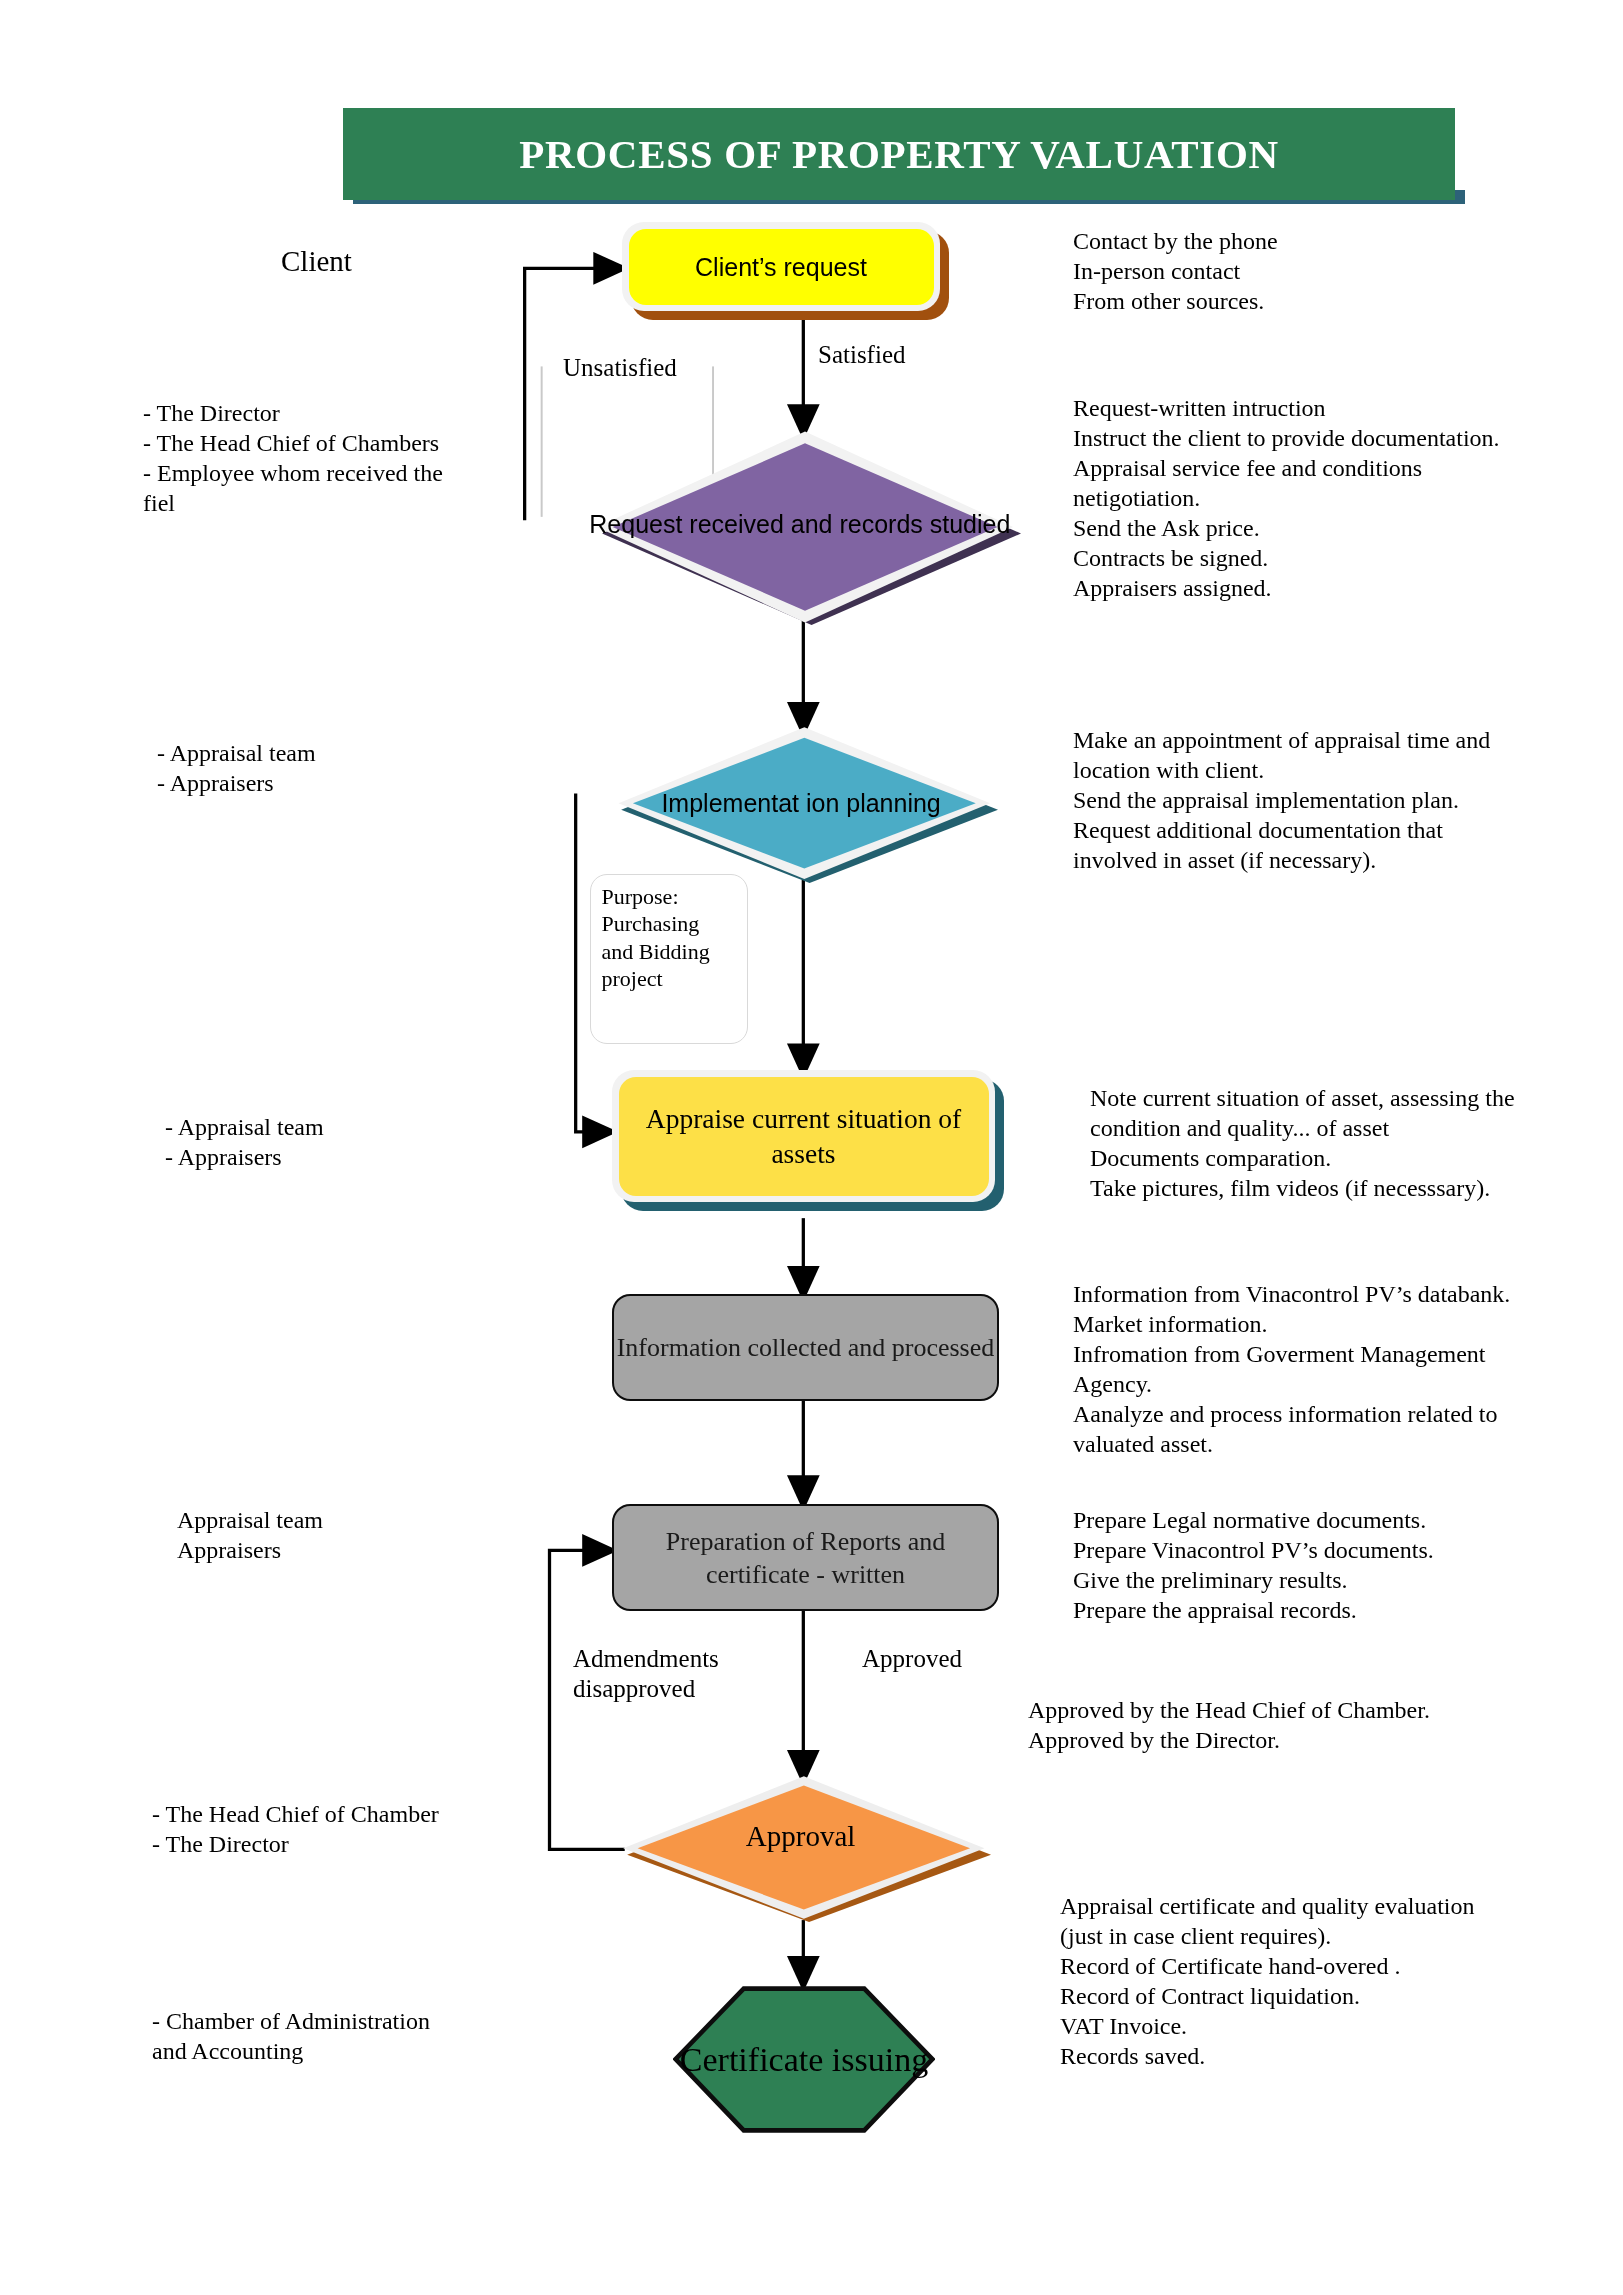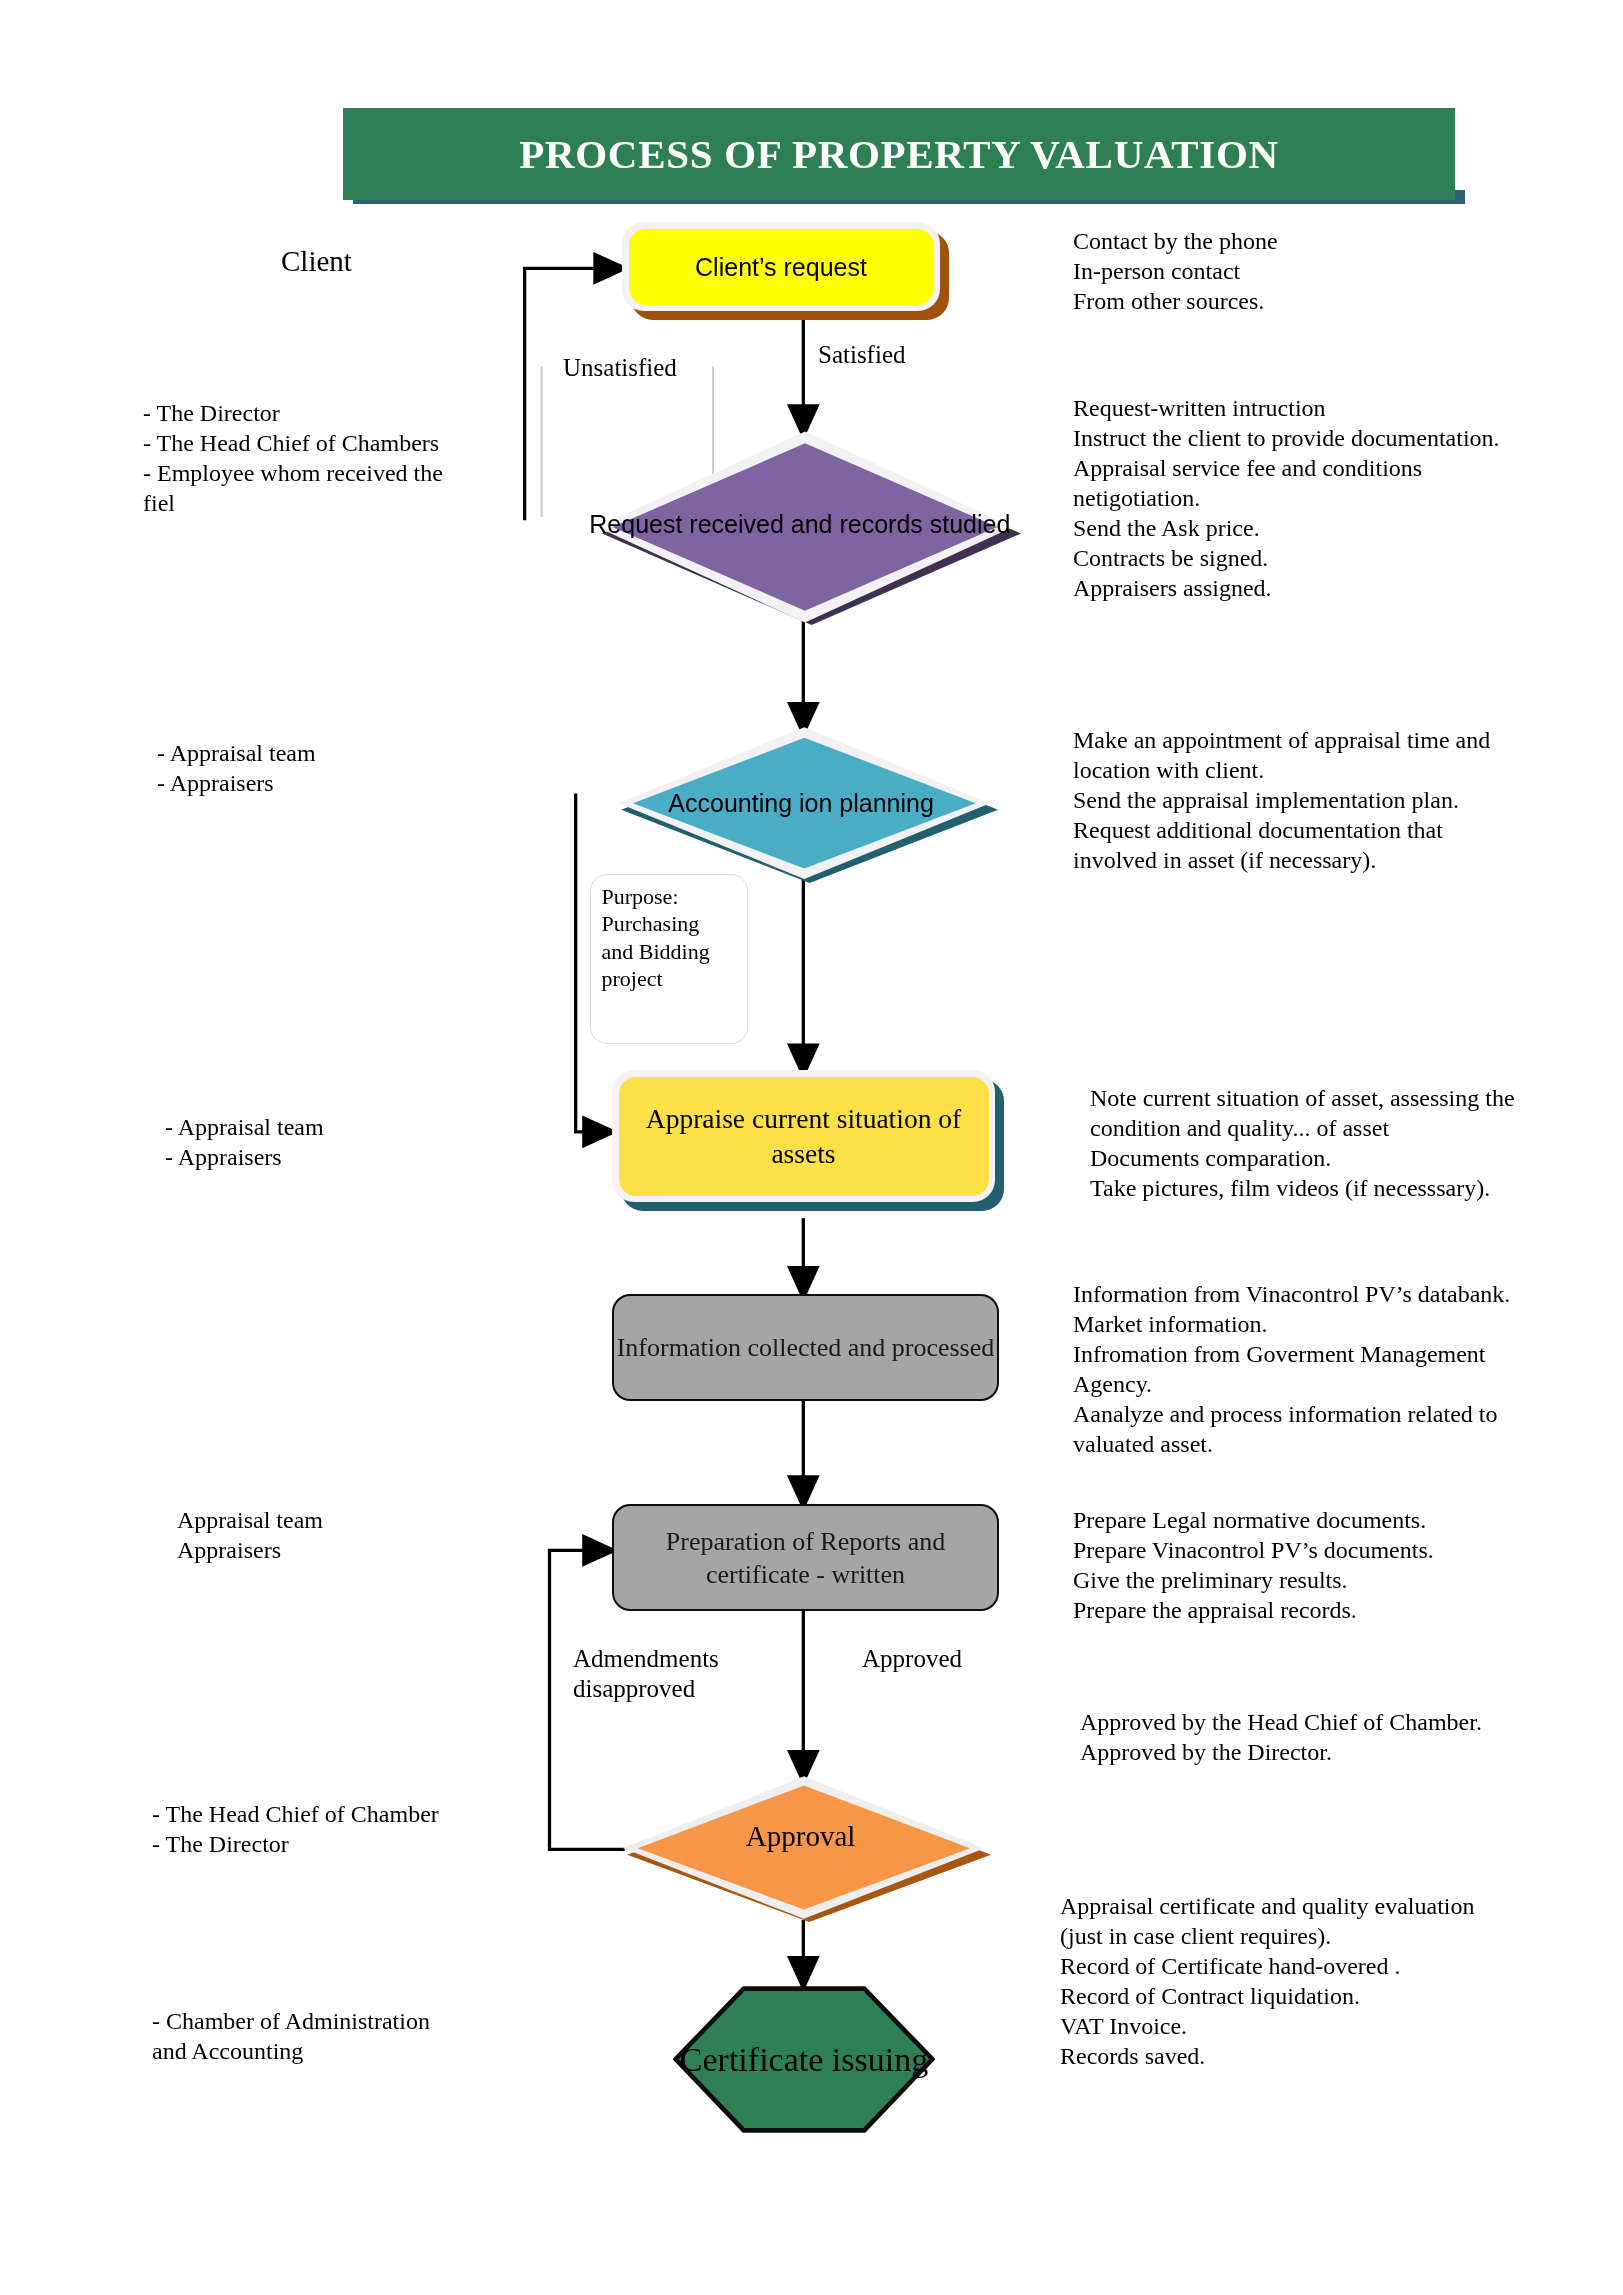--- a/index.html
+++ b/index.html
@@ -174,7 +174,7 @@
       <polygon points="294,2 578,118 294,234 10,118" fill="#f2f2f2"></polygon>
       <polygon points="294,18 556,118 294,218 32,118" fill="#4bacc6"></polygon>
     </svg>
-    <div class="dia-text" style="left:-3.9px;top:-1.3px;">Accounting
+    <div class="dia-text" style="left:-3.9px;top:-1.3px;">Implementat
 ion planning</div>
   </div>
 

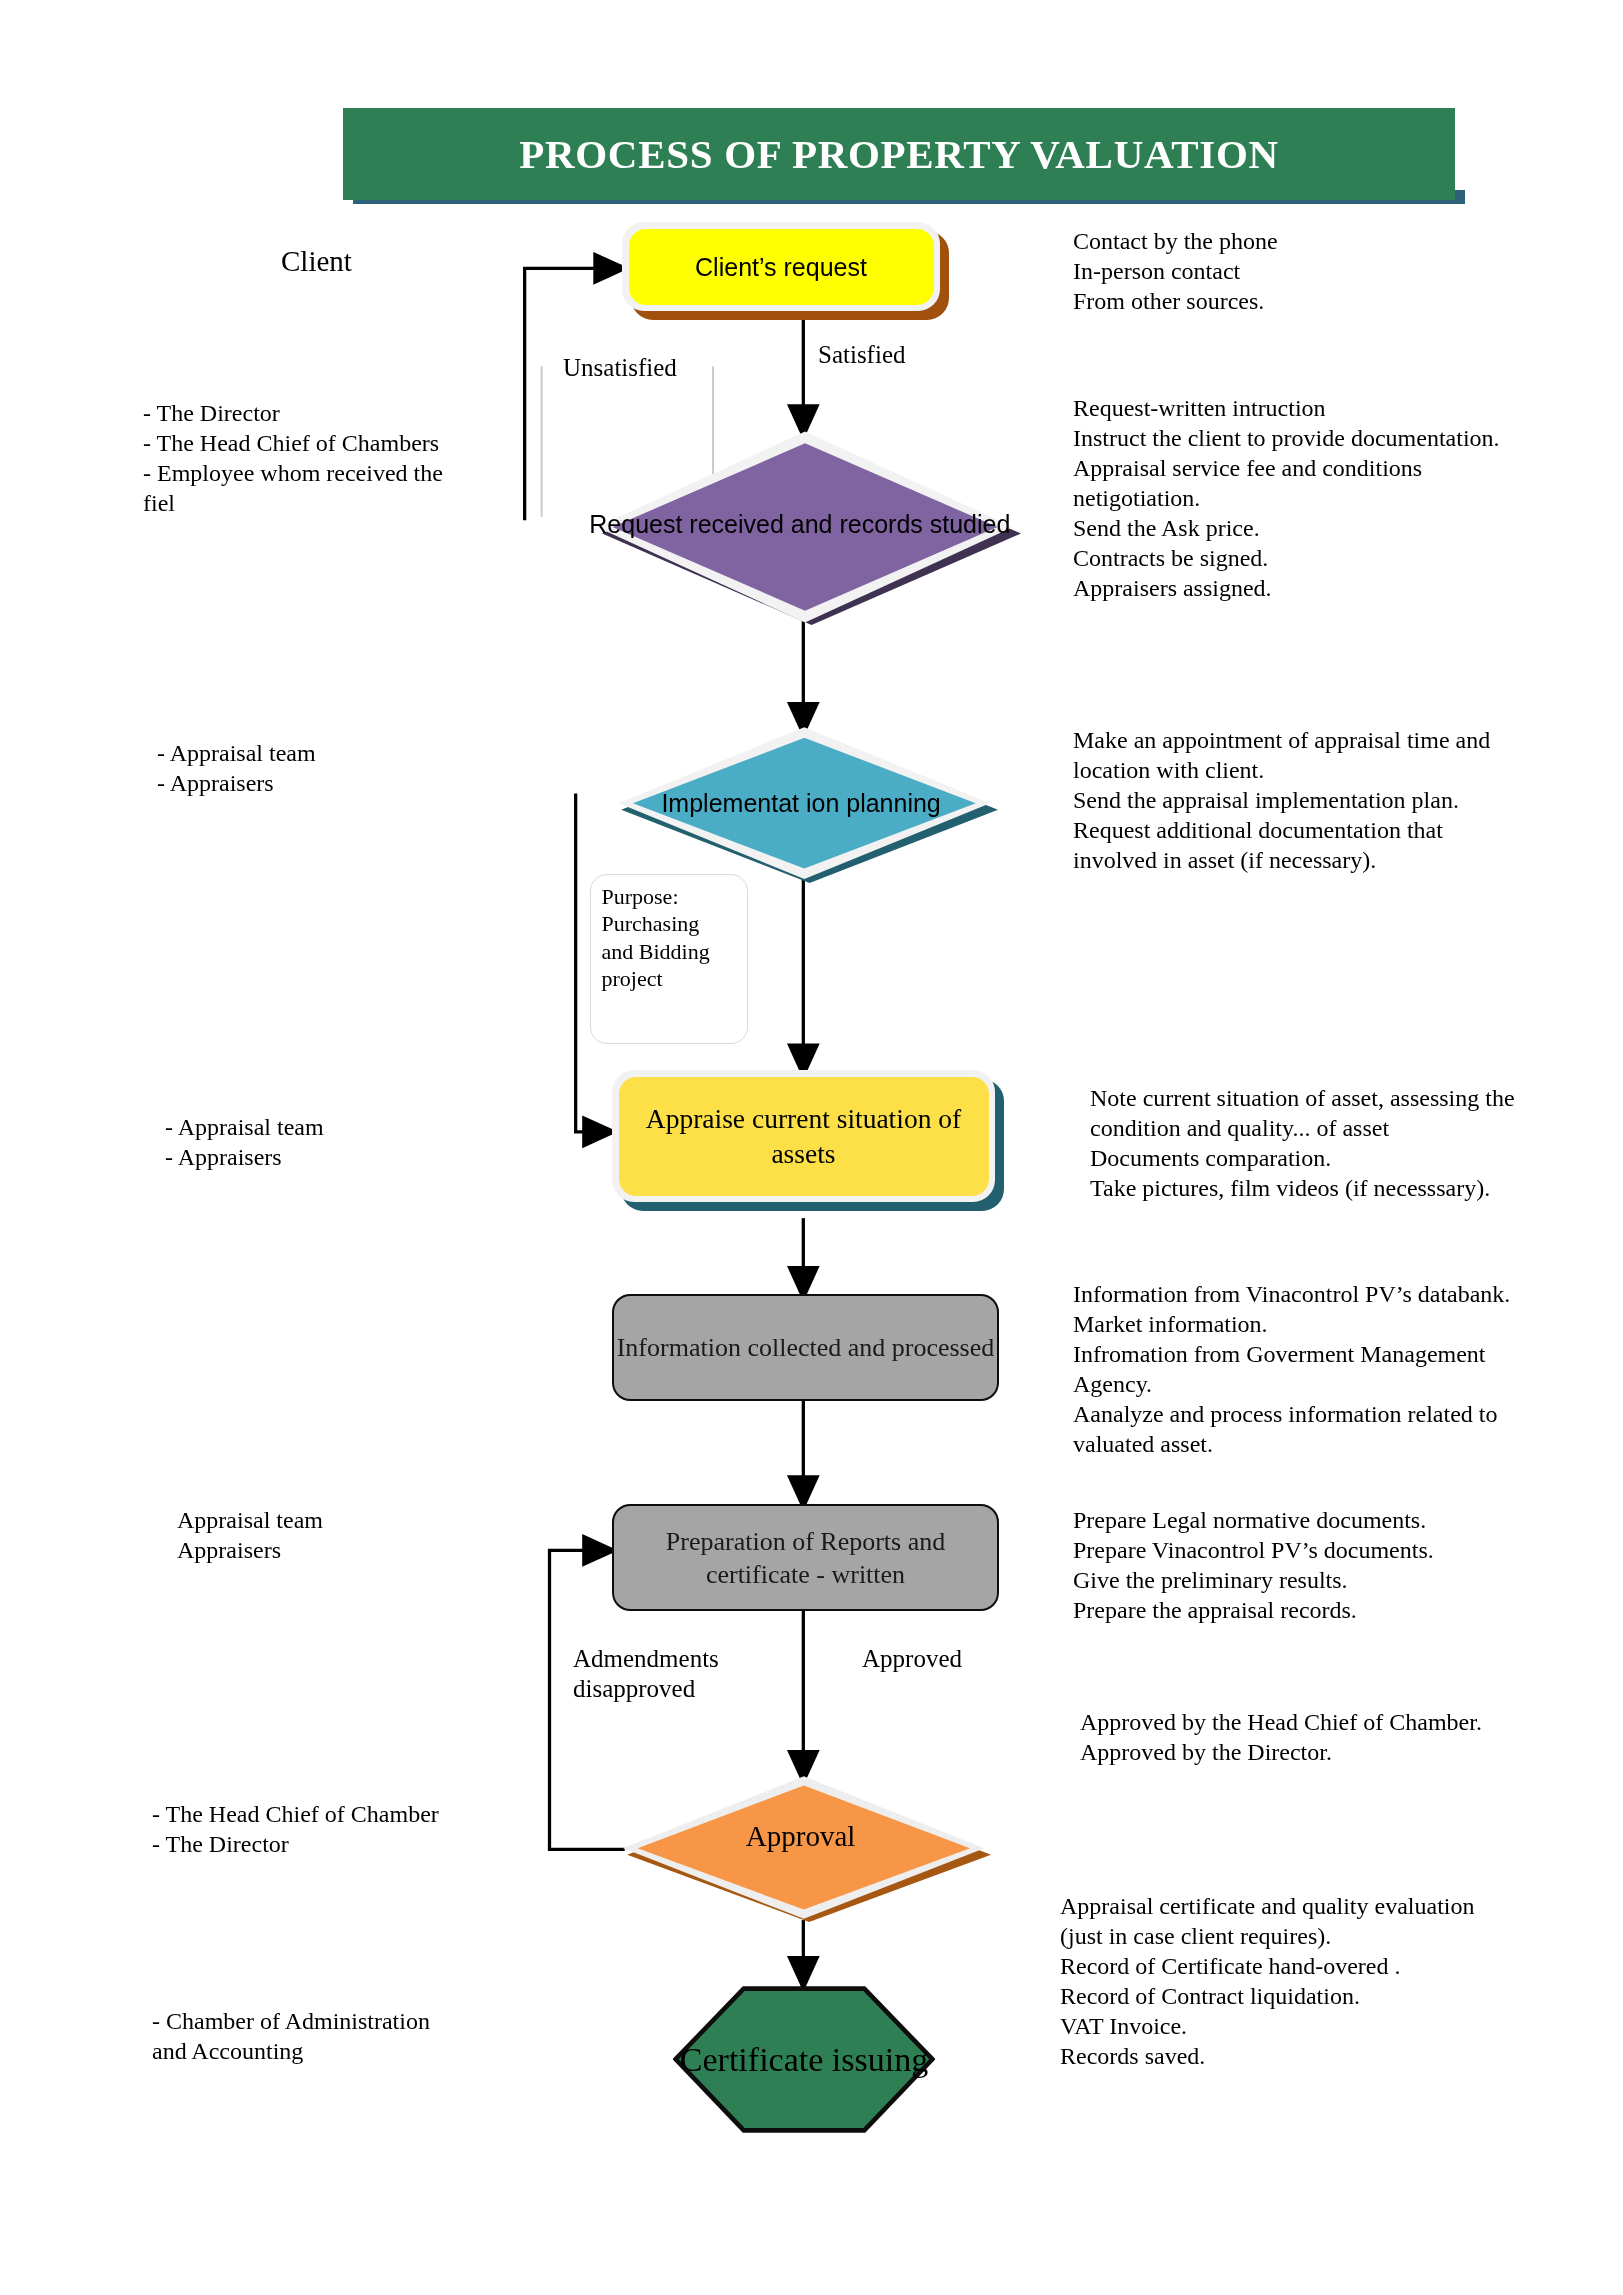--- a/index.html
+++ b/index.html
@@ -136,7 +136,7 @@
 Prepare Vinacontrol PV’s documents.
 Give the preliminary results.
 Prepare the appraisal records.</div>
-  <div class="note" style="left:1080px;top:1695px;width:523px;margin-top:12px;">Approved by the Head Chief of Chamber.
+  <div class="note" style="left:1028px;top:1695px;width:523px;">Approved by the Head Chief of Chamber.
 Approved by the Director.</div>
   <div class="note" style="left:1060px;top:1891px;width:537px;">Appraisal certificate and quality evaluation
 (just in case client requires).

